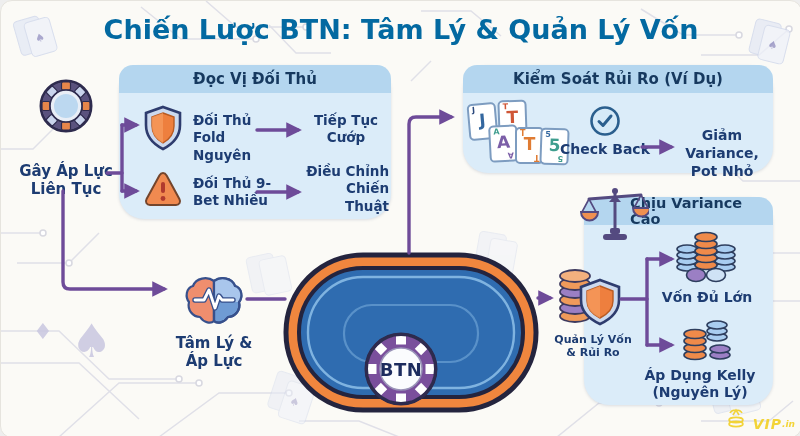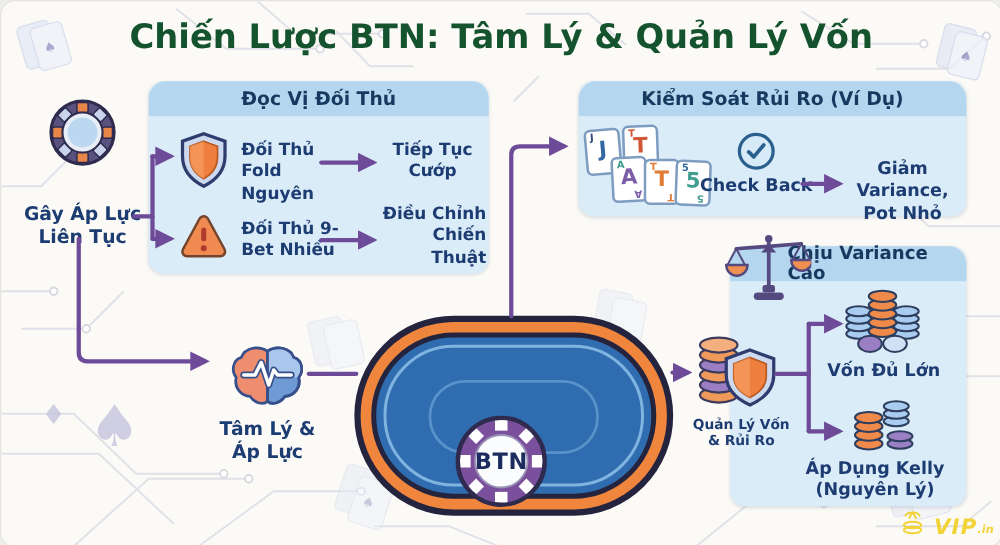--- a/index.html
+++ b/index.html
@@ -9,7 +9,7 @@
   .abs{position:absolute;}
   .deco{position:absolute;inset:0;z-index:0;}
   .title{position:absolute;left:0;right:0;top:13px;text-align:center;
-         font-size:27px;font-weight:bold;color:#14532d;z-index:15;}
+         font-size:27px;font-weight:bold;color:#0369a1;z-index:15;}
   .lbl{position:absolute;font-weight:bold;color:#1d3c72;text-align:center;
        white-space:pre-line;line-height:1.22;z-index:20;}
   .box{position:absolute;background:#dbecf9;border-radius:12px;z-index:10;

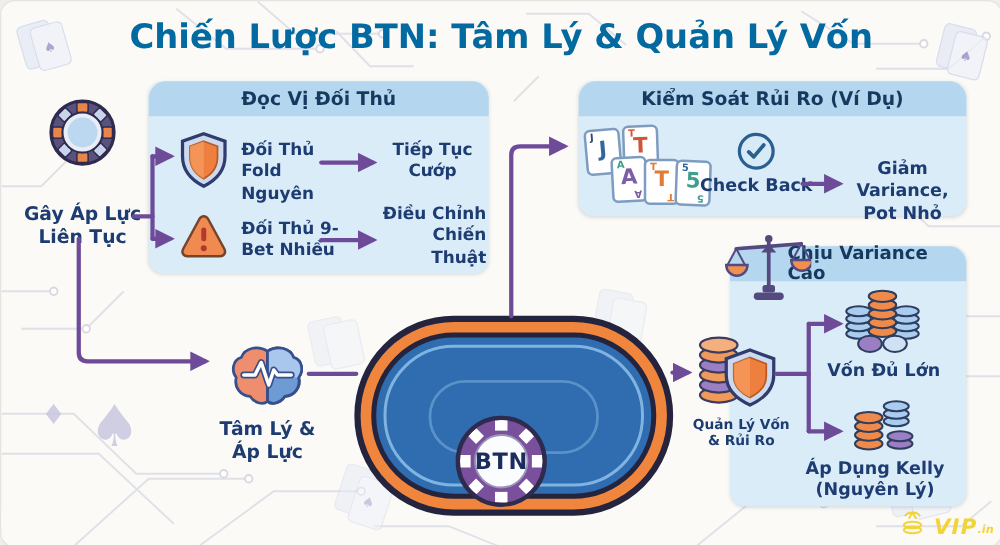--- a/index.html
+++ b/index.html
@@ -12,7 +12,7 @@
          font-size:27px;font-weight:bold;color:#0369a1;z-index:15;}
   .lbl{position:absolute;font-weight:bold;color:#1d3c72;text-align:center;
        white-space:pre-line;line-height:1.22;z-index:20;}
-  .box{position:absolute;background:#dbecf9;border-radius:12px;z-index:10;
+  .box{position:absolute;background:#dbecf9;border-radius:25px;z-index:10;
        box-shadow:0 1px 3px rgba(70,90,130,.18);}
   .box-header{position:absolute;top:0;left:0;right:0;height:28px;background:#b4d6ef;
        border-radius:14px 14px 0 0;display:flex;align-items:center;justify-content:center;

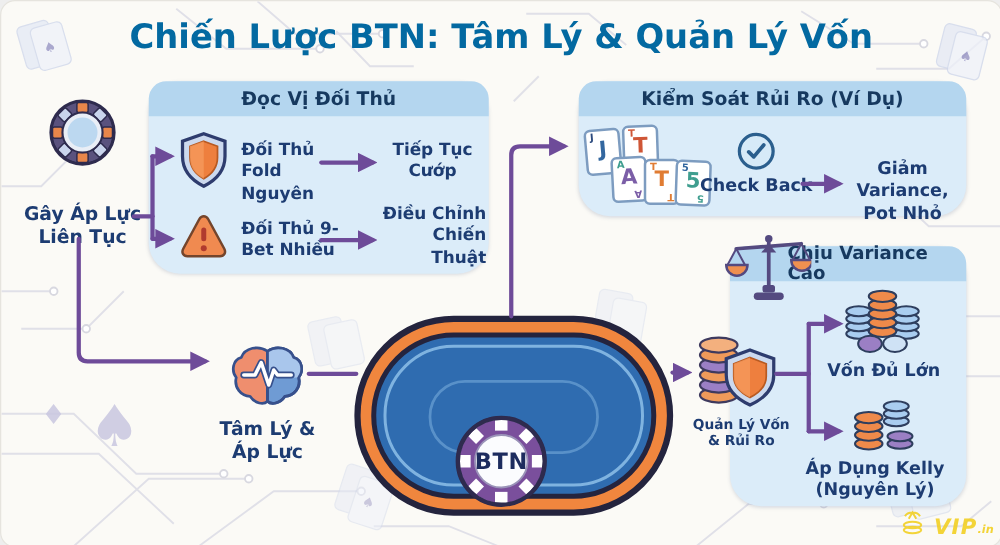--- a/index.html
+++ b/index.html
@@ -30,7 +30,7 @@
   .icon{z-index:21;}
   .btnchip{z-index:14;}
   .wm{position:absolute;right:6px;bottom:6px;z-index:25;display:flex;align-items:flex-end;opacity:.9;}
-  .wm .v{font-size:17px;font-weight:900;font-style:italic;color:#f2d024;letter-spacing:1px;line-height:1;}
+  .wm .v{font-size:14px;font-weight:900;font-style:italic;color:#f2d024;letter-spacing:1px;line-height:1;}
   .wm .s{font-size:9px;font-weight:bold;font-style:italic;color:#f2d024;line-height:1.6;}
 </style>
 </head>

